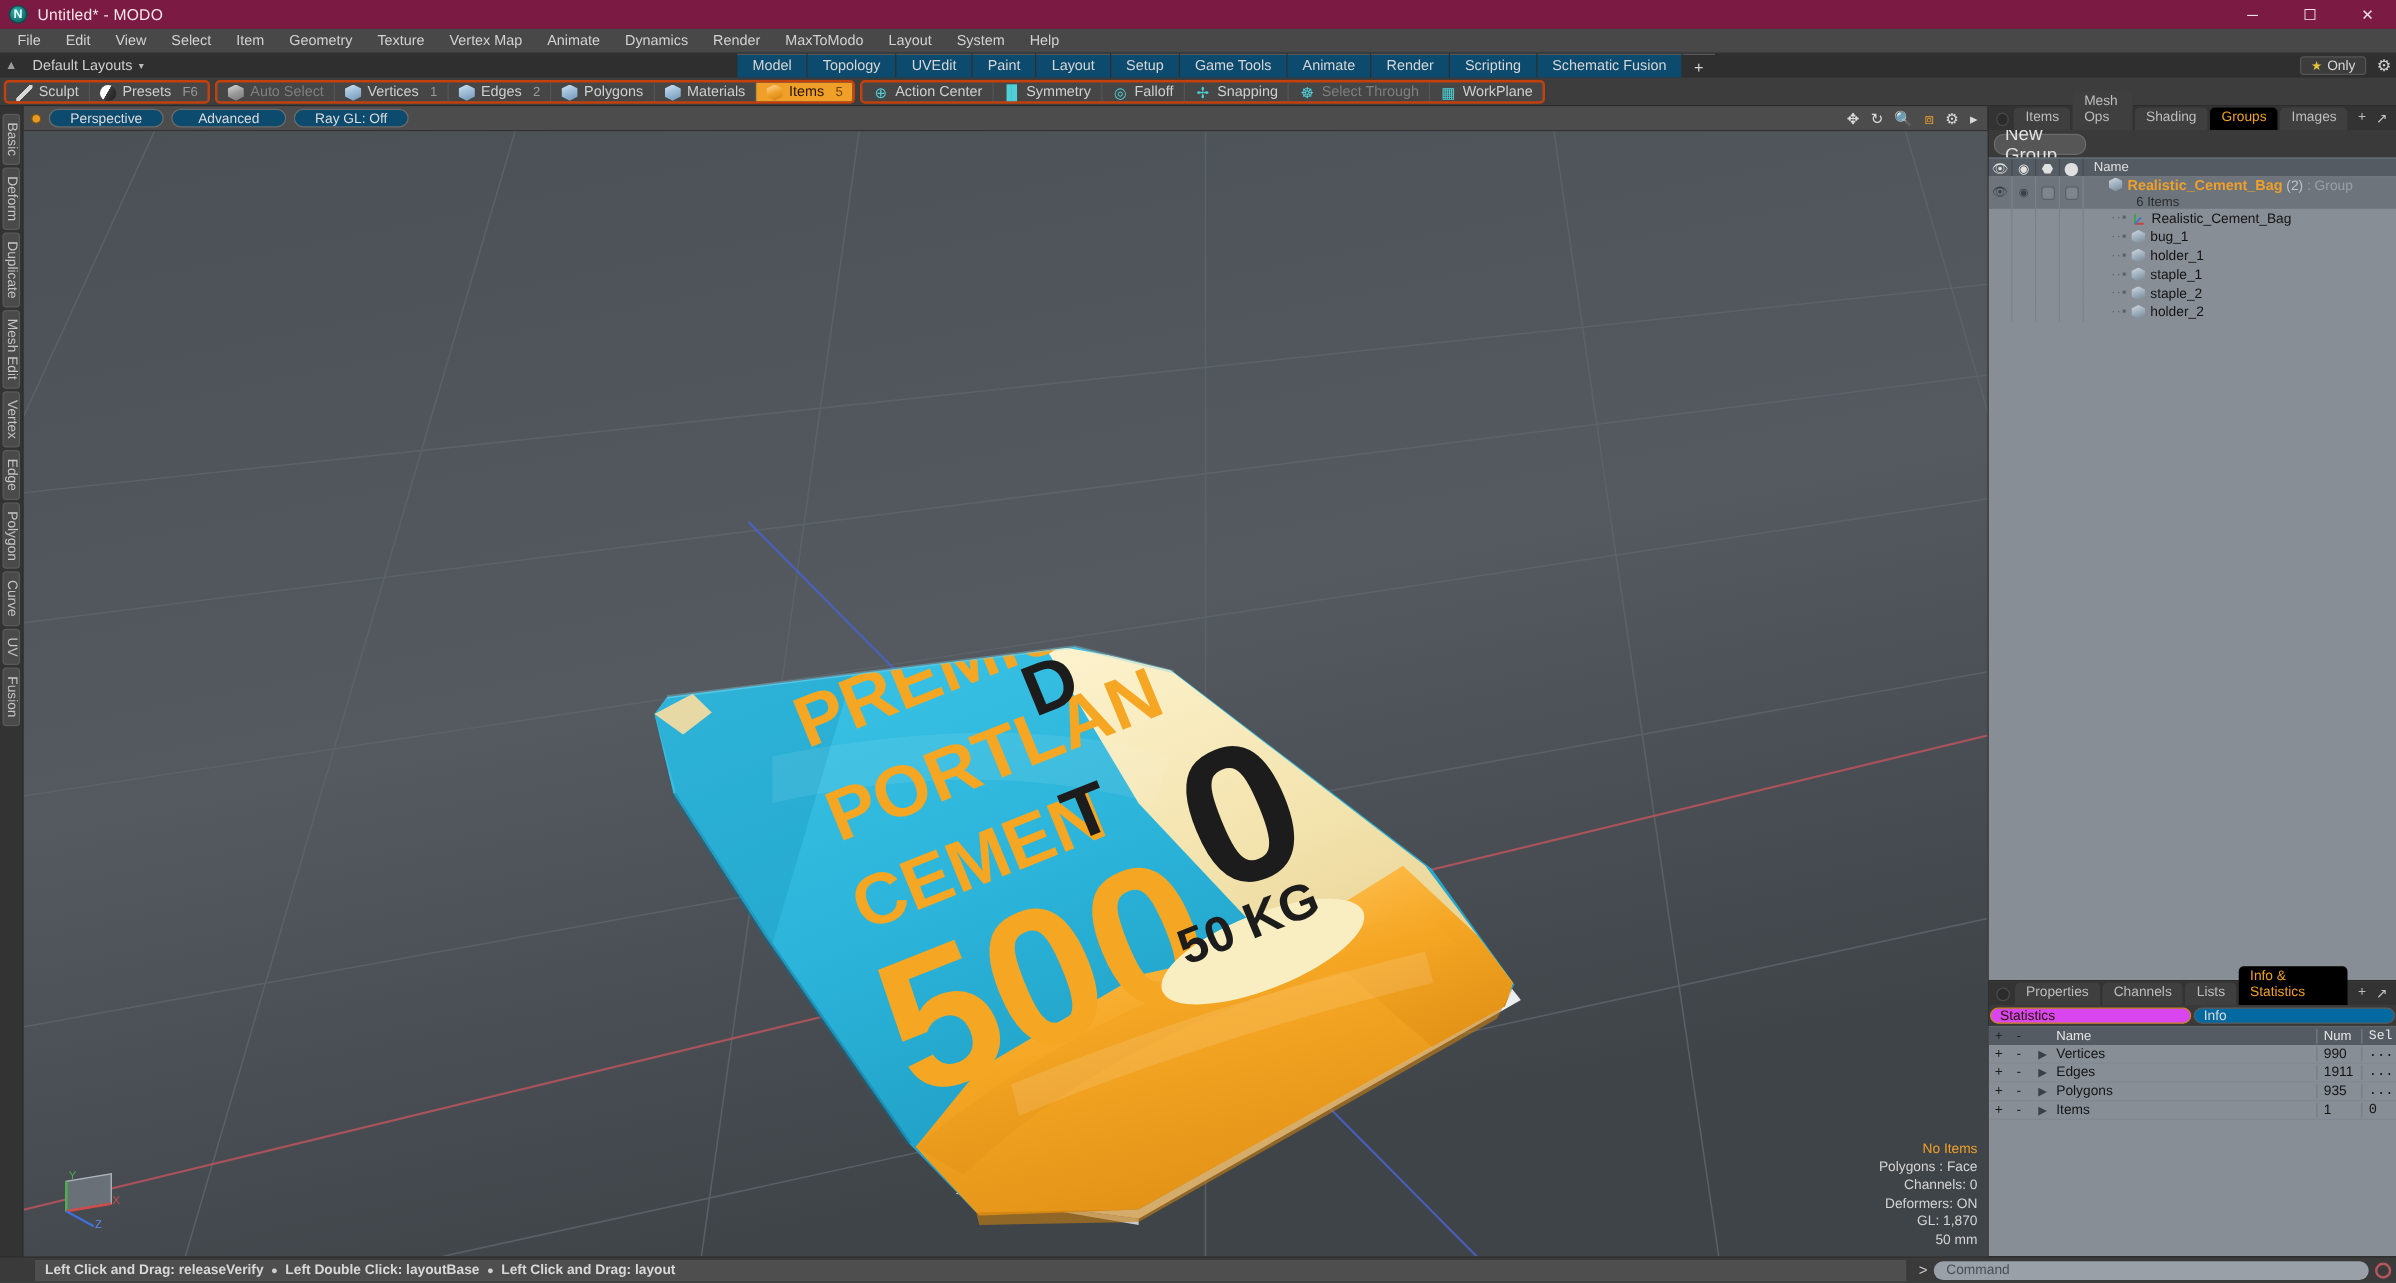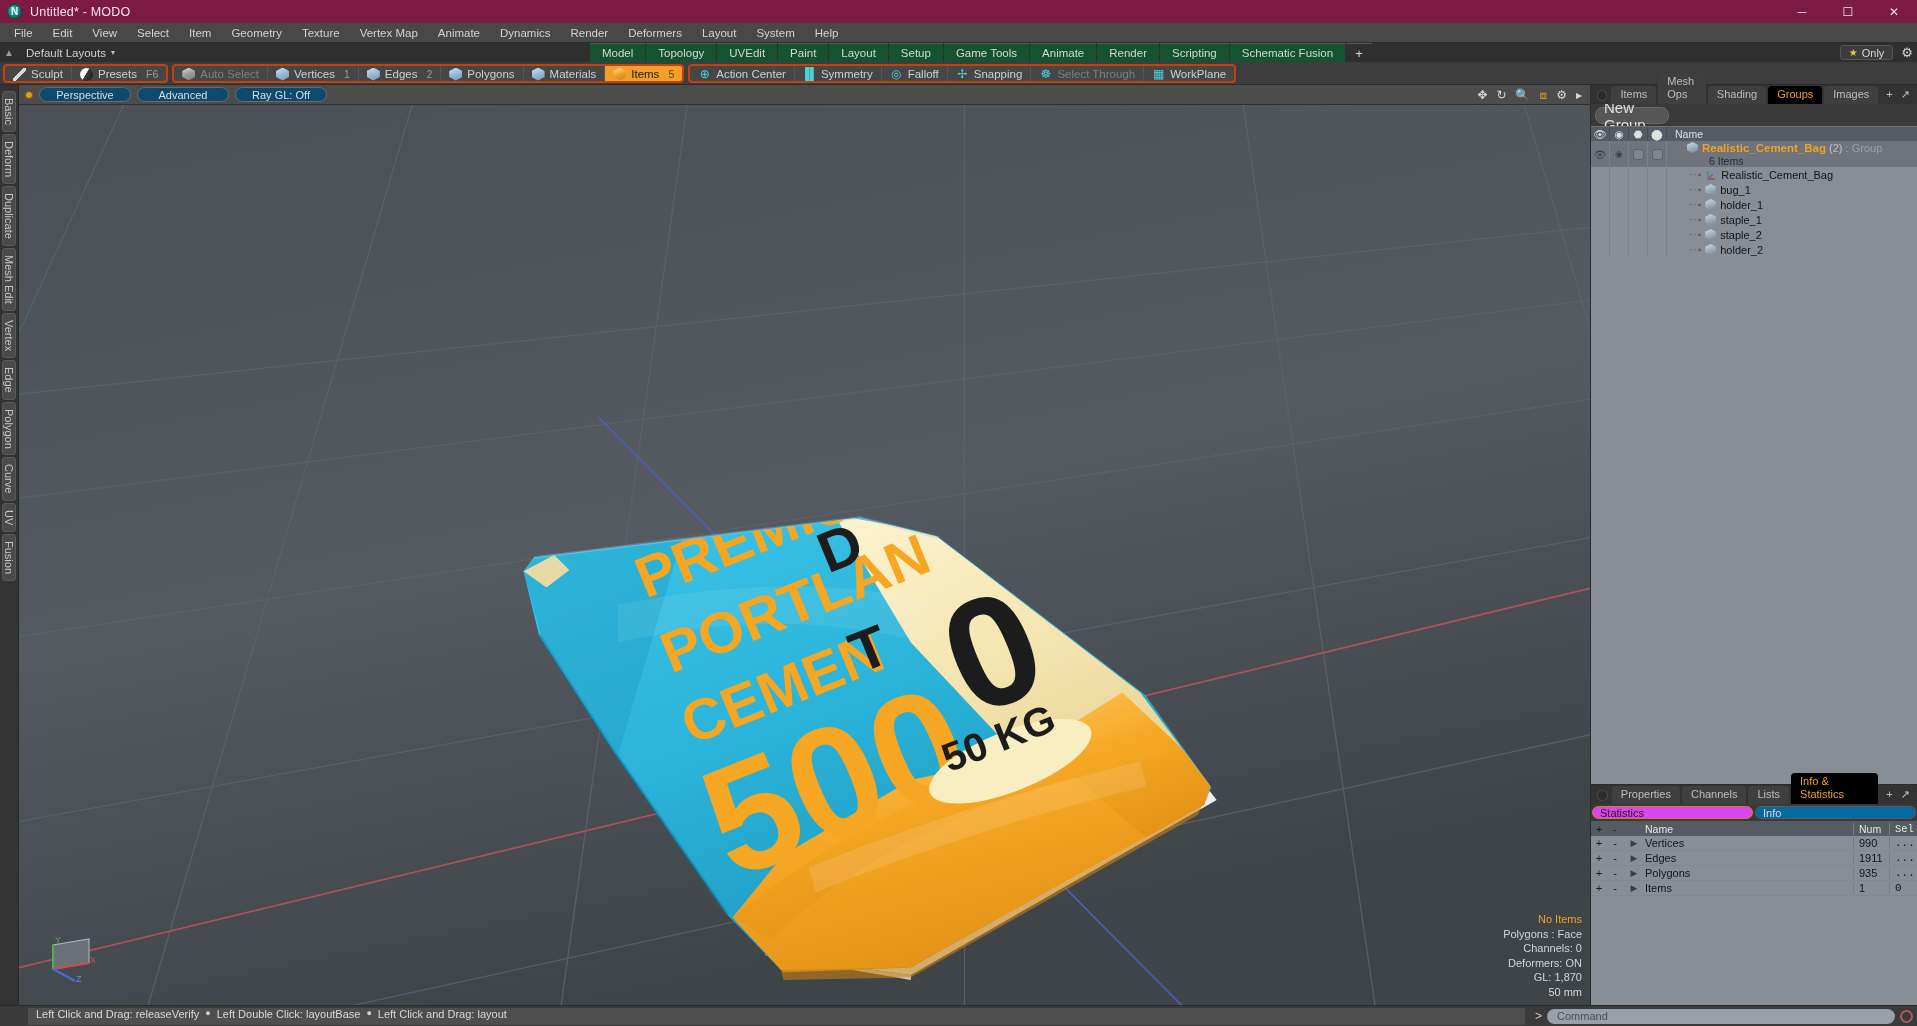--- a/index.html
+++ b/index.html
@@ -274,7 +274,7 @@
     <div class="mi">Animate</div>
     <div class="mi">Dynamics</div>
     <div class="mi">Render</div>
-    <div class="mi">Deformers</div>
+    <div class="mi">MaxToModo</div>
     <div class="mi">Layout</div>
     <div class="mi">System</div>
     <div class="mi">Help</div>

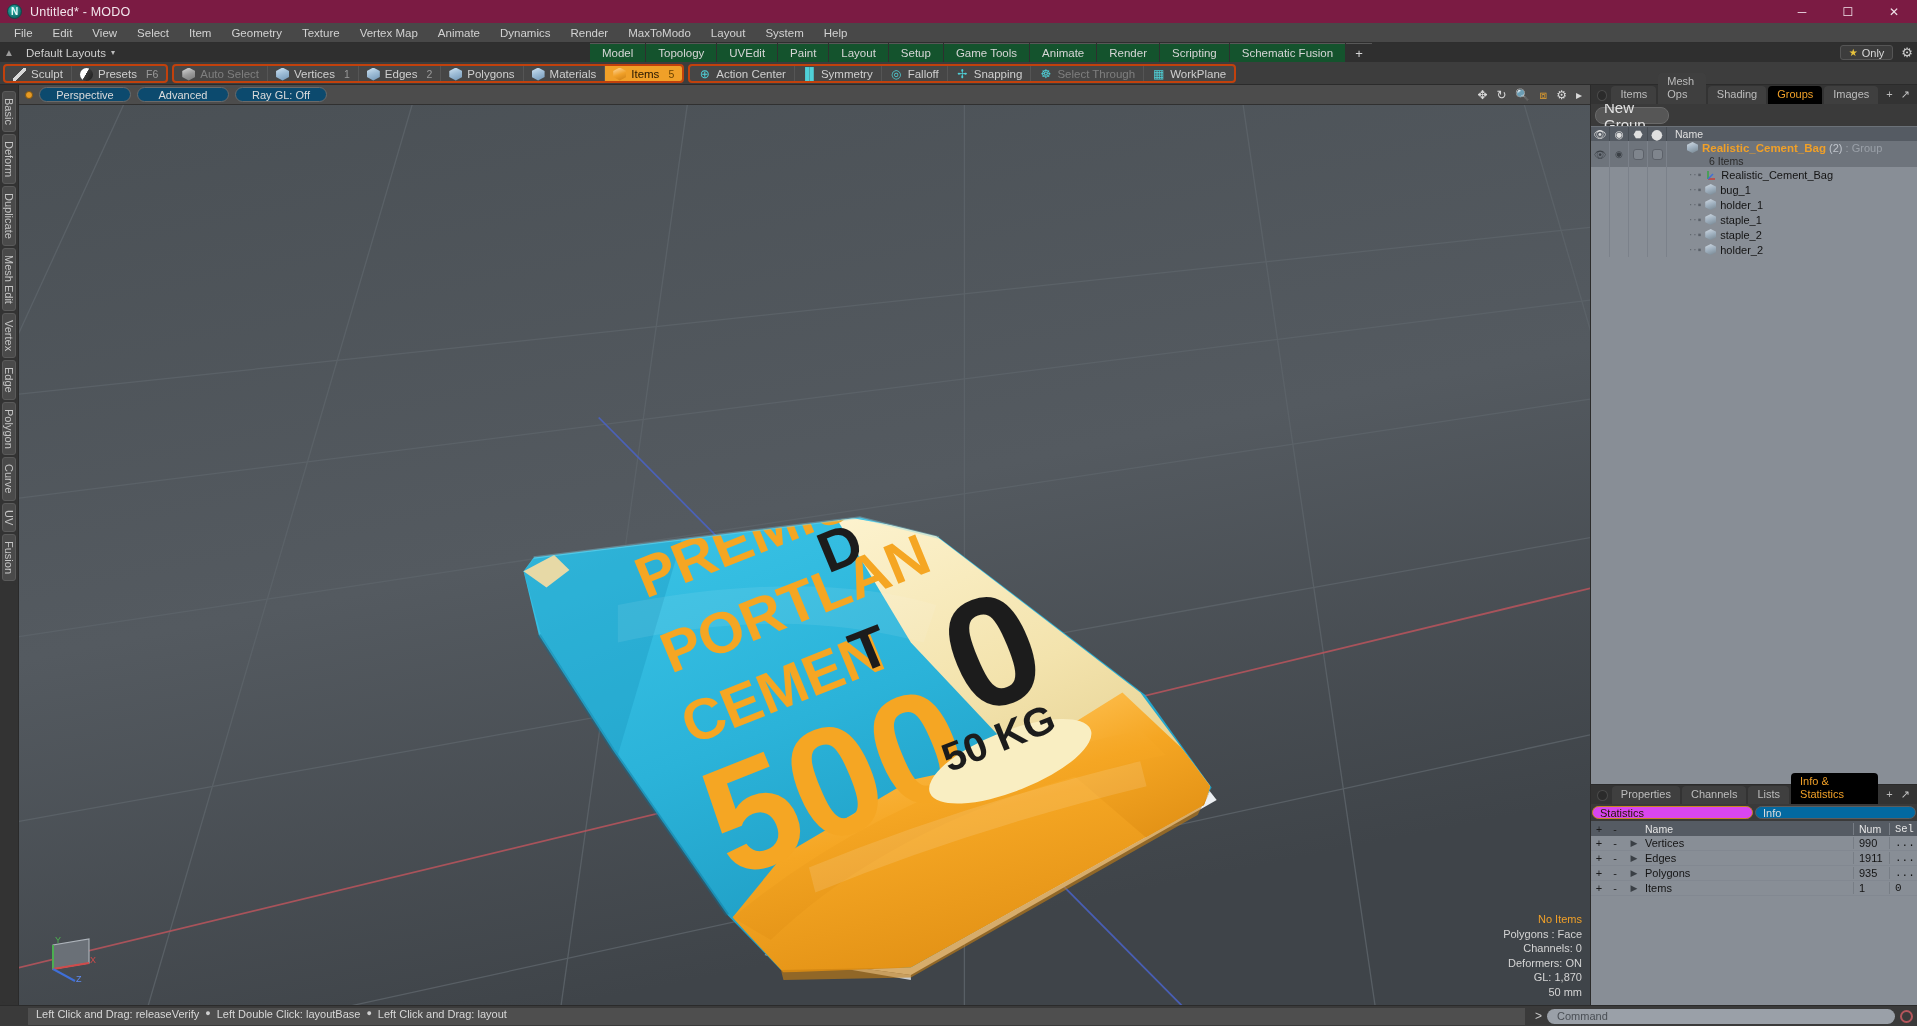--- a/index.html
+++ b/index.html
@@ -59,7 +59,7 @@
   .layout-tabs { display: flex; align-items: stretch; margin-left: auto; }
   .layout-tabs .lt {
     font-size: 11.5px; color: #d6d6d6; padding: 0 12px; display: flex; align-items: center;
-    background: #14532d; margin-right: 1px; border-top: 1px solid #585858;
+    background: #0c4a6e; margin-right: 1px; border-top: 1px solid #585858;
   }
   .layout-tabs .lt.plus { background: transparent; color: #d6d6d6; padding: 0 9px; font-size: 13px; }
   .layoutbar .right-side {

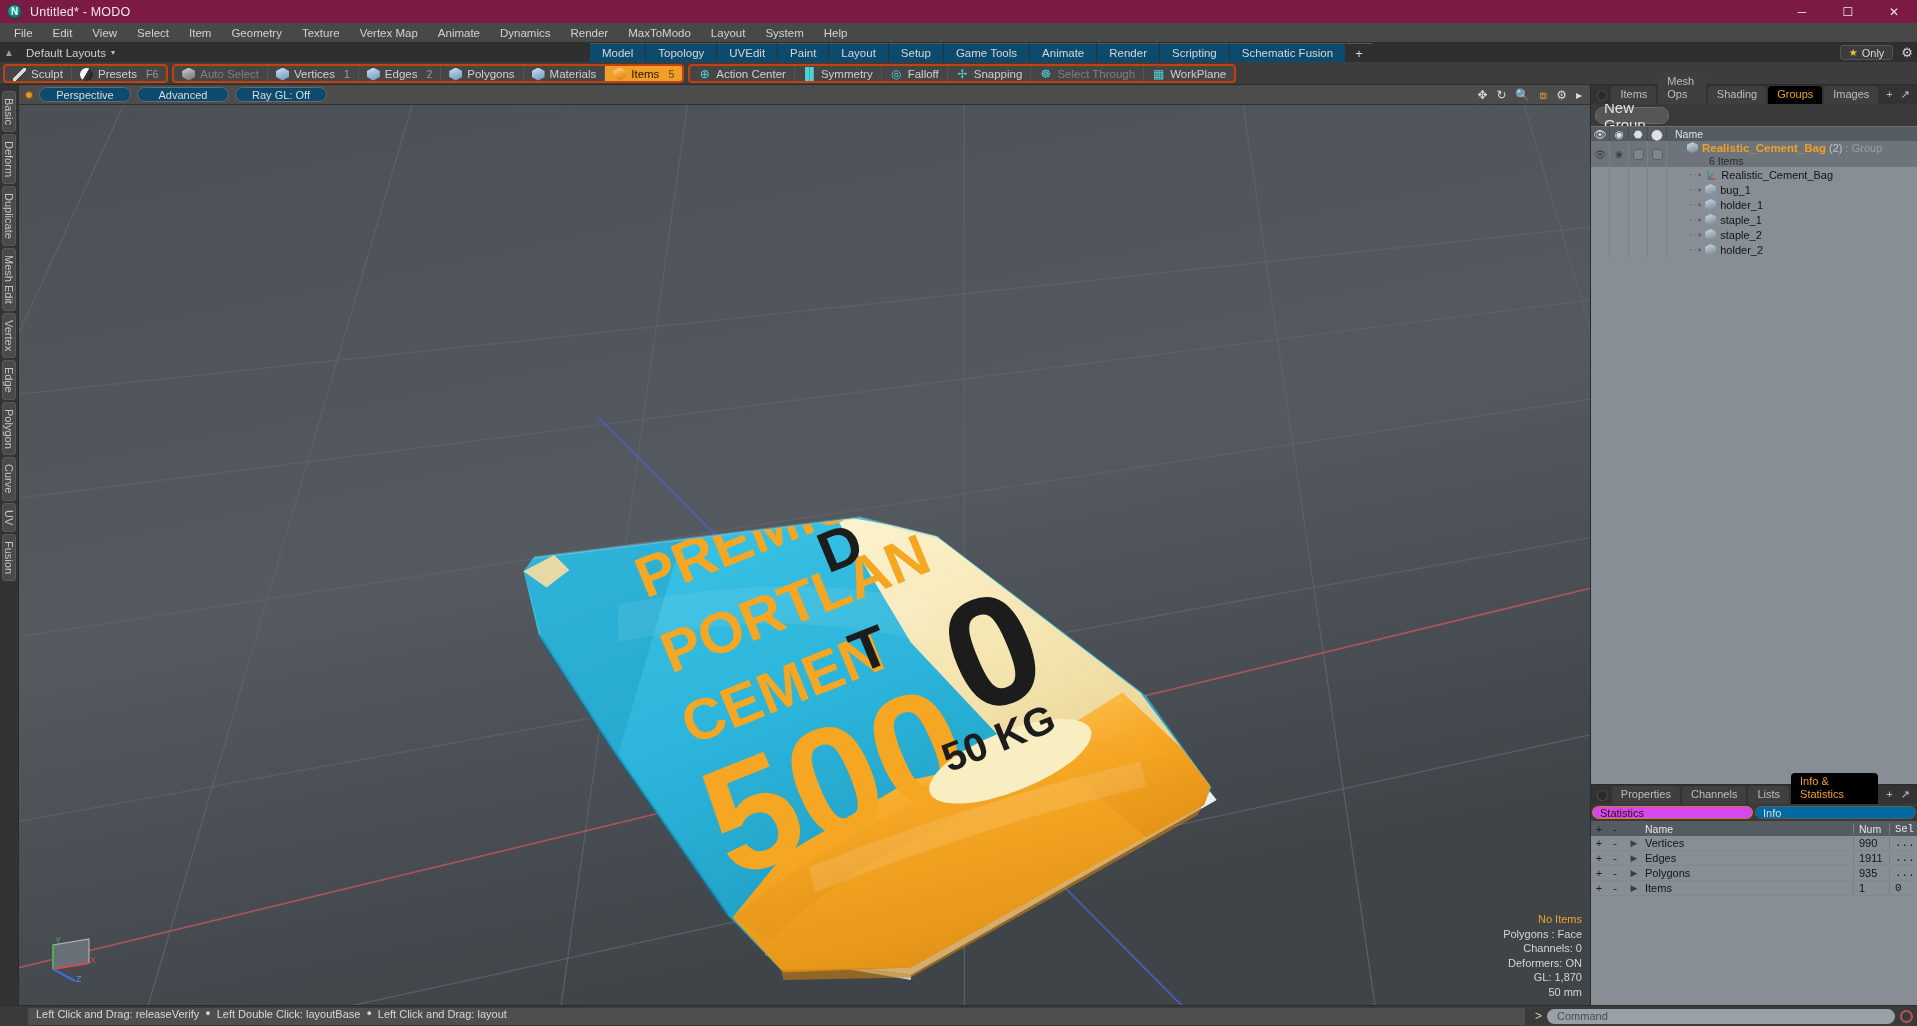--- a/index.html
+++ b/index.html
@@ -238,7 +238,7 @@
   }
   .hints {
     flex: 1 1 auto; background: #4e4e4e; height: 17px; margin: 2px 2px 2px 28px;
-    display: flex; align-items: flex-start; padding-left: 8px; font-size: 11px; color: #d8d8d8; gap: 6px;
+    display: flex; align-items: center; padding-left: 8px; font-size: 11px; color: #d8d8d8; gap: 6px; font-weight: bold;
   }
   .bul { color: #cfcfcf; font-size: 9px; }
   .cmdwrap { width: 390px; flex: 0 0 390px; display: flex; align-items: center; gap: 5px; padding-right: 4px; }

